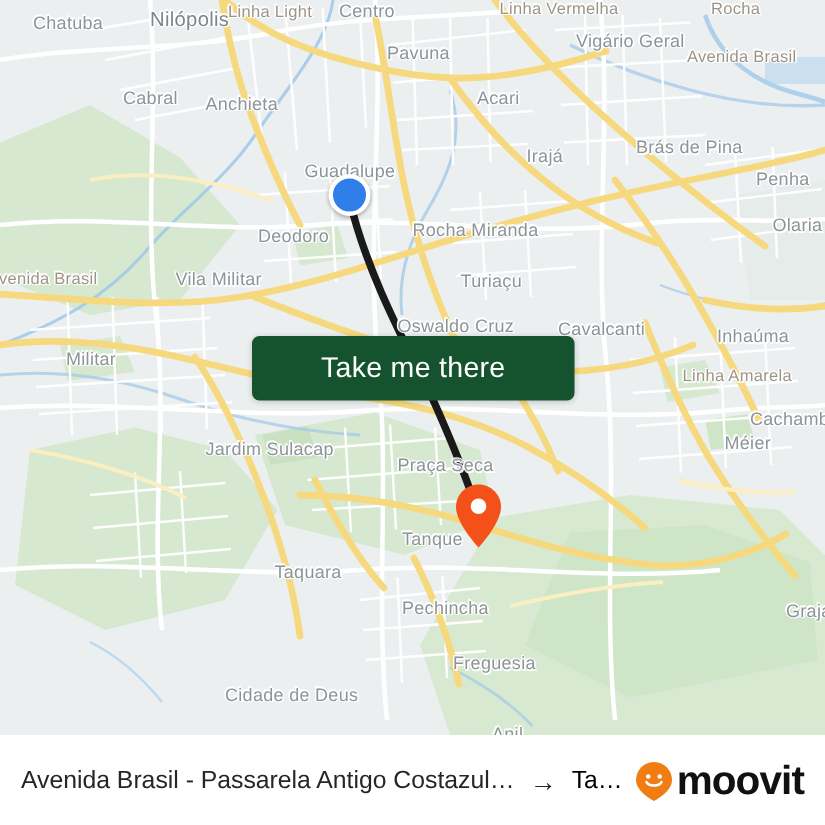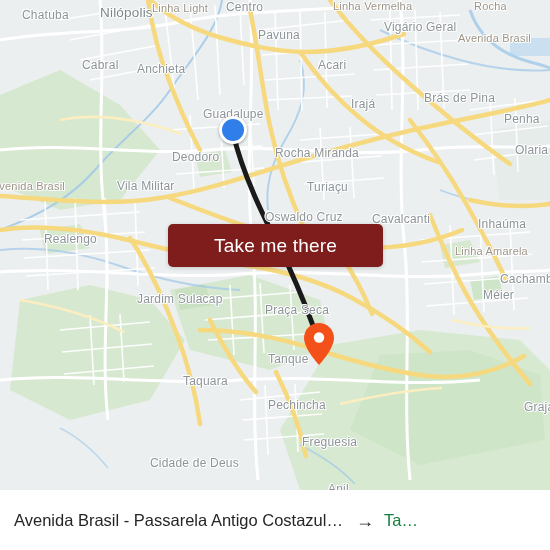--- a/index.html
+++ b/index.html
@@ -294,7 +294,7 @@
         <div class="map-label lbl-mid" style="left: 265px; top: 210px;">Oswaldo Cruz</div>
         <div class="map-label lbl-mid" style="left: 372px; top: 212px;">Cavalcanti</div>
         <div class="map-label lbl-mid" style="left: 478px; top: 217px;">Inhaúma</div>
-        <div class="map-label lbl-mid" style="left: 44px; top: 232px;">Realengo</div>
+        <div class="map-label lbl-mid" style="left: 44px; top: 232px;">Militar</div>
         <div class="map-label lbl-road" style="left: 455px; top: 245px; text-align: center;">Linha Amarela</div>
         <div class="map-label lbl-mid" style="left: 500px; top: 272px;">Cachambi</div>
         <div class="map-label lbl-mid" style="left: 137px; top: 292px;">Jardim Sulacap</div>

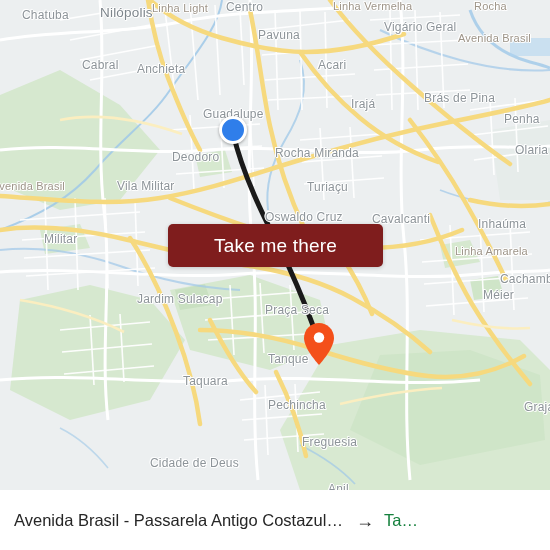--- a/index.html
+++ b/index.html
@@ -68,7 +68,7 @@
     position: absolute;
     left: 168px; top: 224px;
     width: 215px; height: 43px;
-    background: #7f1d1d;
+    background: #14532d;
     border: none;
     border-radius: 5px;
     color: #ffffff;

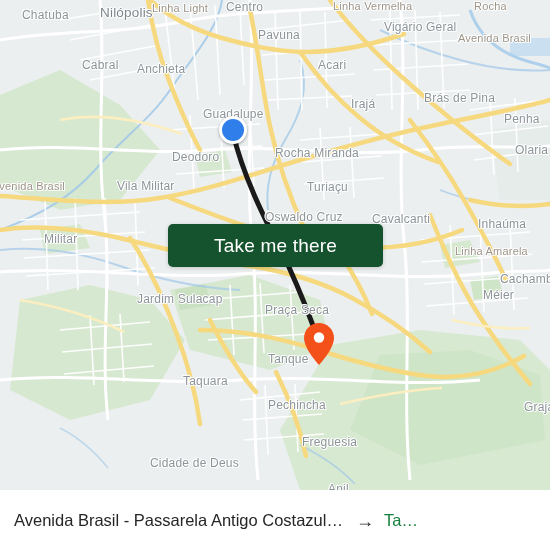--- a/index.html
+++ b/index.html
@@ -132,7 +132,7 @@
   }
   #trip-destination-label {
     font-size: 16.5px;
-    color: #15803d;
+    color: #000000;
     font-family: "Liberation Sans", sans-serif;
     white-space: nowrap;
     overflow: hidden;

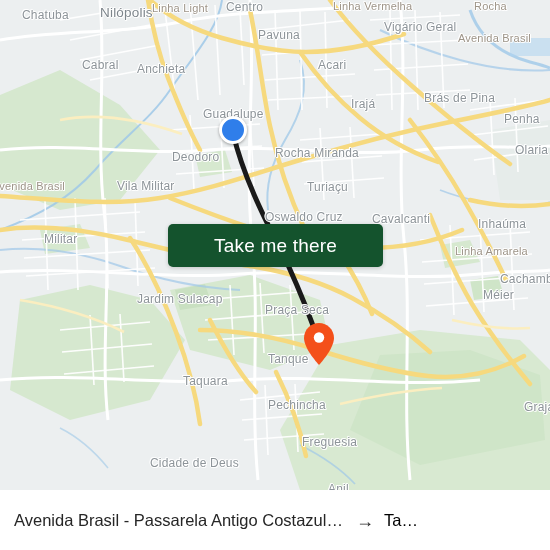--- a/index.html
+++ b/index.html
@@ -328,6 +328,15 @@
     <span id="trip-arrow-icon">→</span>
     <span id="trip-destination-label">Ta…</span>
 
+    <div id="moovit-logo">
+      <svg width="26" height="28" viewBox="0 0 26 28">
+        <path d="M13 1 C6.4 1 1 6.4 1 13 C1 21 13 27 13 27 C13 27 25 21 25 13 C25 6.4 19.6 1 13 1 Z" fill="#f07c12"></path>
+        <circle cx="9.2" cy="10.6" r="1.5" fill="#ffffff"></circle>
+        <circle cx="16.8" cy="10.6" r="1.5" fill="#ffffff"></circle>
+        <path d="M8 14.4 C9.6 17.4 16.4 17.4 18 14.4" stroke="#ffffff" stroke-width="1.8" fill="none" stroke-linecap="round"></path>
+      </svg>
+      <span id="moovit-wordmark">moovit</span>
+    </div>
   </div>
 
 </div>

